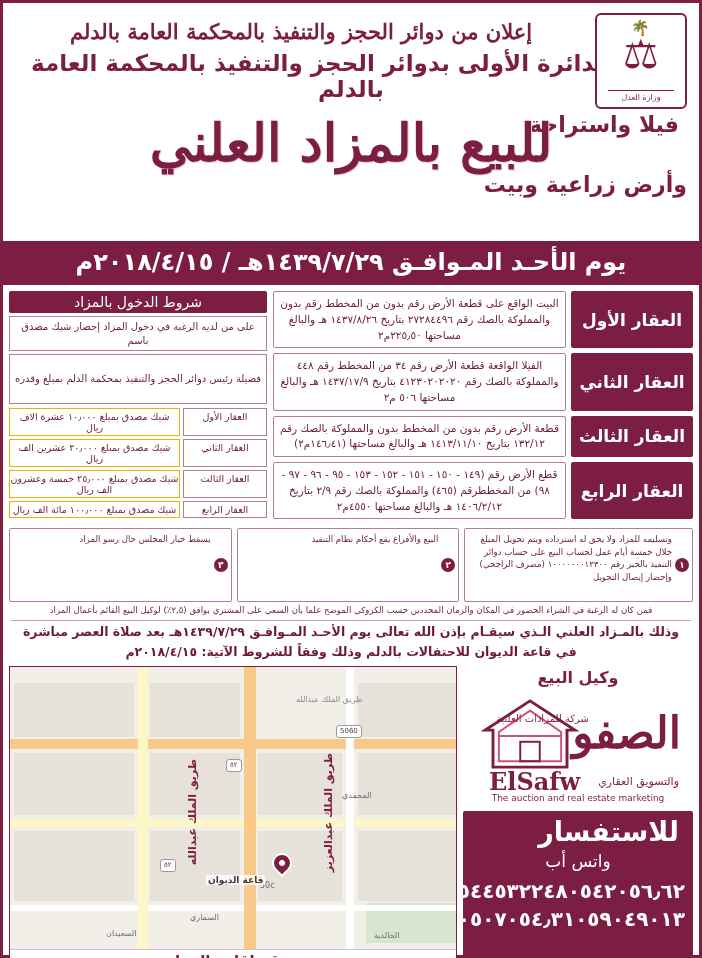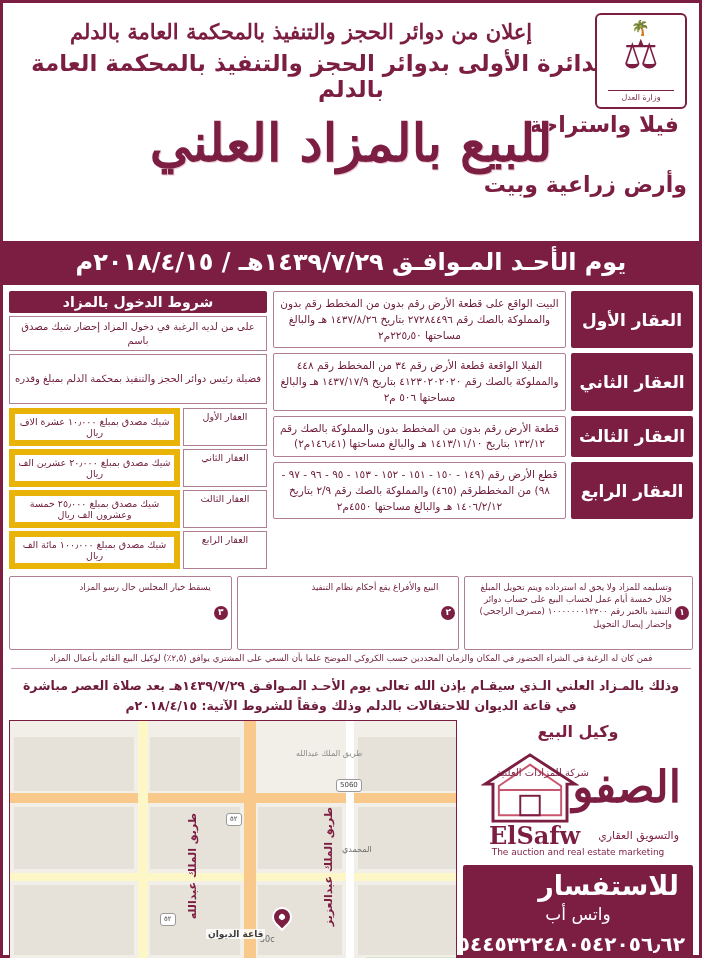--- a/index.html
+++ b/index.html
@@ -136,7 +136,7 @@
   
   .cond-title {
     background: #7b1e42; color: #fff;
-    text-align: center; font-size: 14px; font-weight: bold;
+    text-align: center; font-size: 14px; font-weight: normal;
     padding: 3px 0; border-radius: 2px;
   }
   .cond-line {

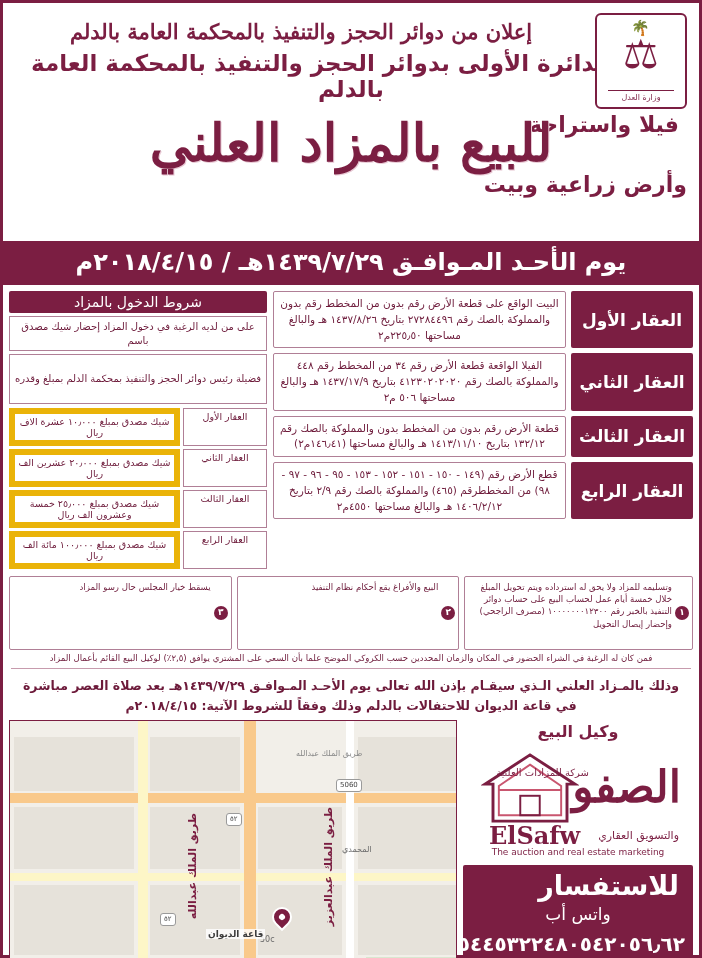--- a/index.html
+++ b/index.html
@@ -157,7 +157,7 @@
     text-align: center; padding: 2px 0; background:#fff;
   }
   .dep-val {
-    flex: 1; border: 6px solid #eab308; font-size: 9.5px;
+    flex: 1; border: 1px solid #eab308; font-size: 9.5px;
     text-align: center; padding: 2px 0;
   }
 

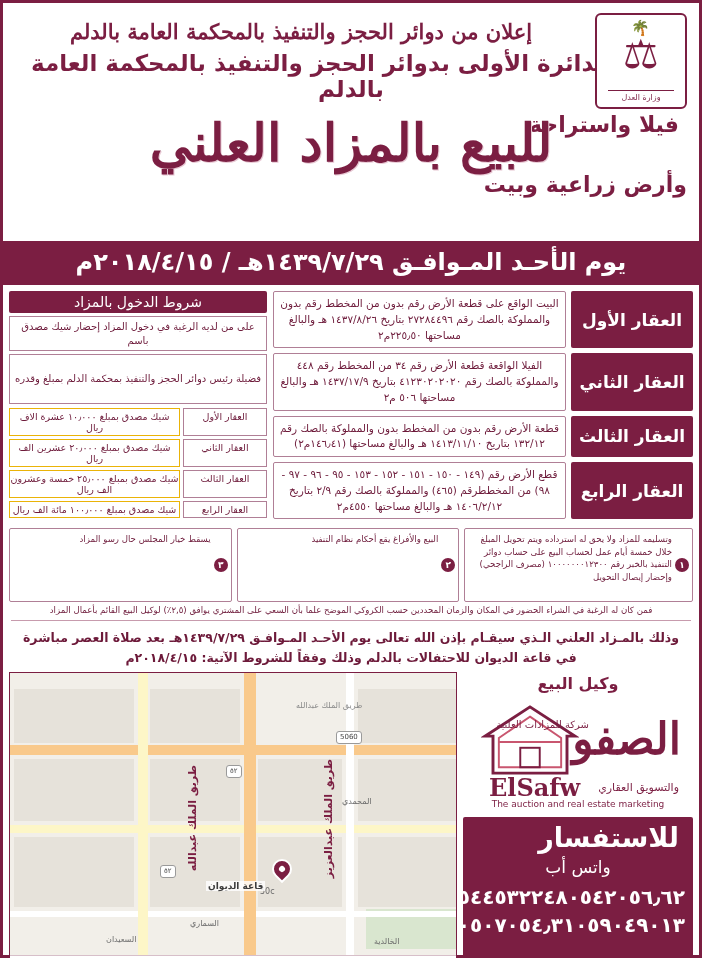--- a/index.html
+++ b/index.html
@@ -200,7 +200,7 @@
   .closing {
     margin: 5px 8px 0 8px;
     border-top: 1px solid #c79bad;
-    padding-top: 7px;
+    padding-top: 1px;
     text-align: center;
     font-size: 12.5px;
     font-weight: bold;

